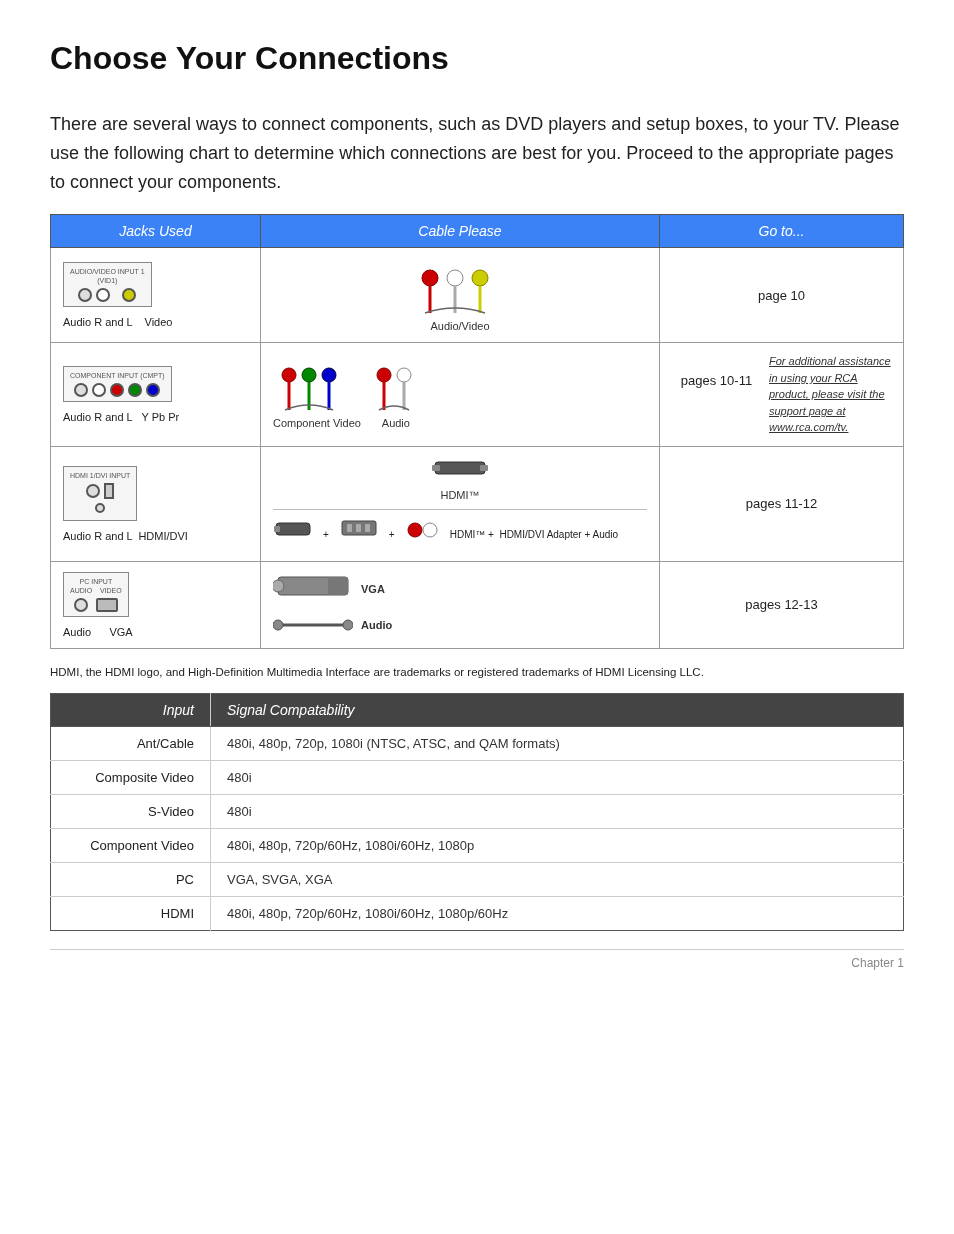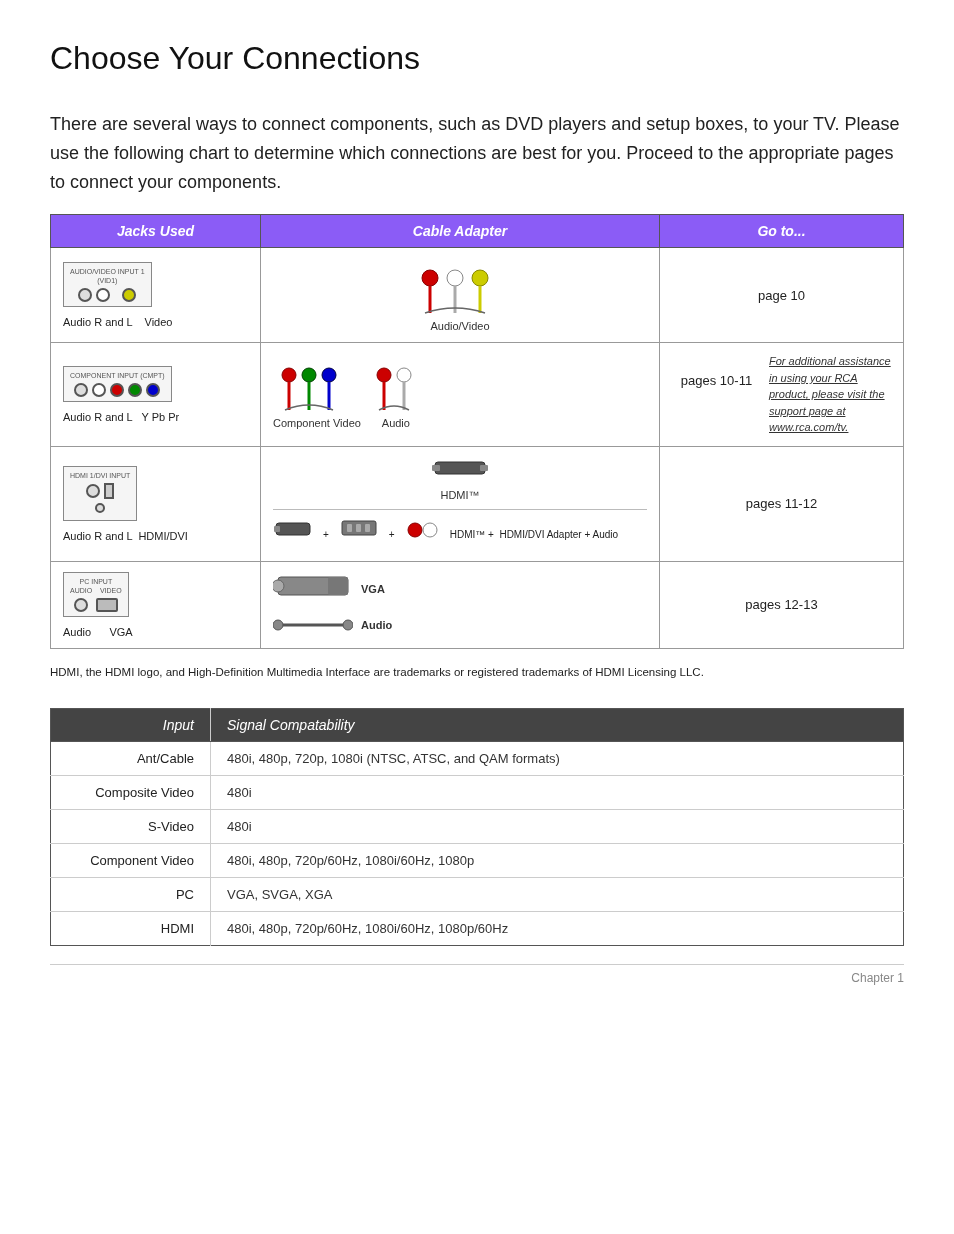--- a/index.html
+++ b/index.html
@@ -14,7 +14,7 @@
     }
     h1 {
       font-size: 32px;
-      font-weight: normal;
+      font-weight: bold;
       margin-bottom: 14px;
       color: #111;
     }

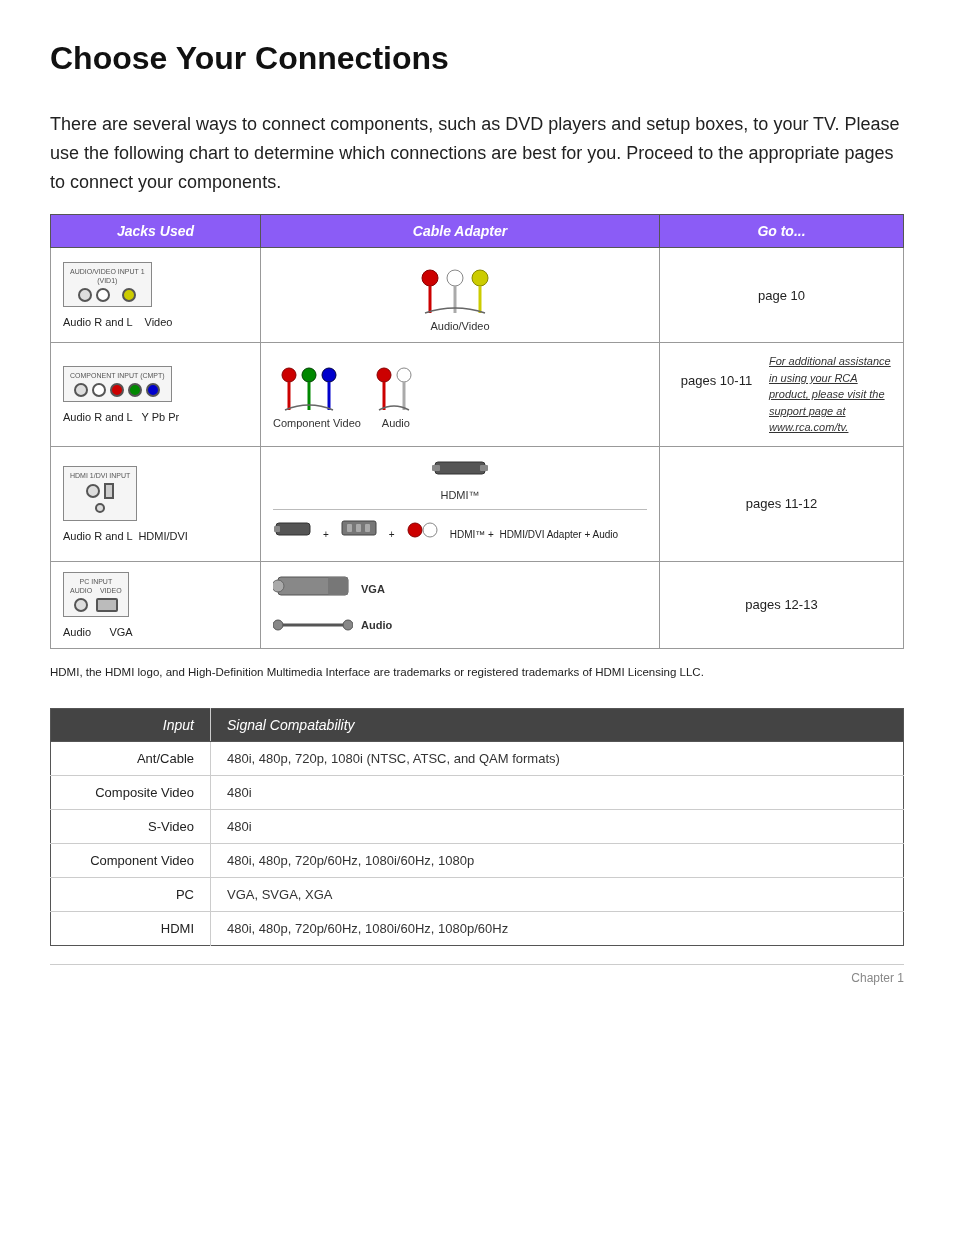--- a/index.html
+++ b/index.html
@@ -34,10 +34,10 @@
       margin-bottom: 14px;
     }
     .connections-table th {
-      background: #8b5cf6;
+      background: #3b82f6;
       color: #fff;
       font-style: italic;
-      font-weight: bold;
+      font-weight: normal;
       font-size: 14px;
       padding: 8px 12px;
       text-align: center;

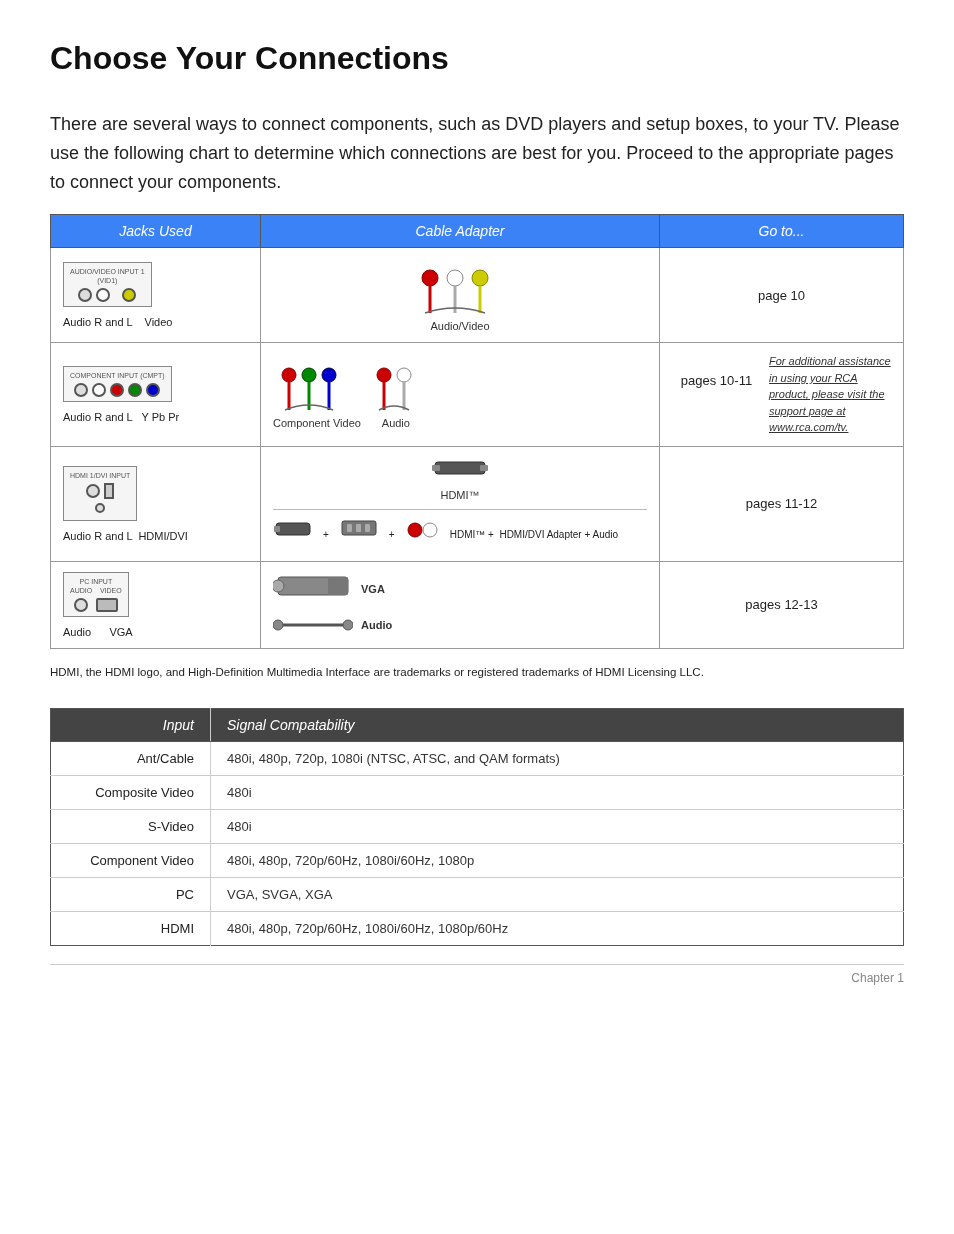--- a/index.html
+++ b/index.html
@@ -222,7 +222,7 @@
   <thead>
     <tr>
       <th>Jacks Used</th>
-      <th>Cable Adapter</th>
+      <th>Cable Please</th>
       <th>Go to...</th>
     </tr>
   </thead>

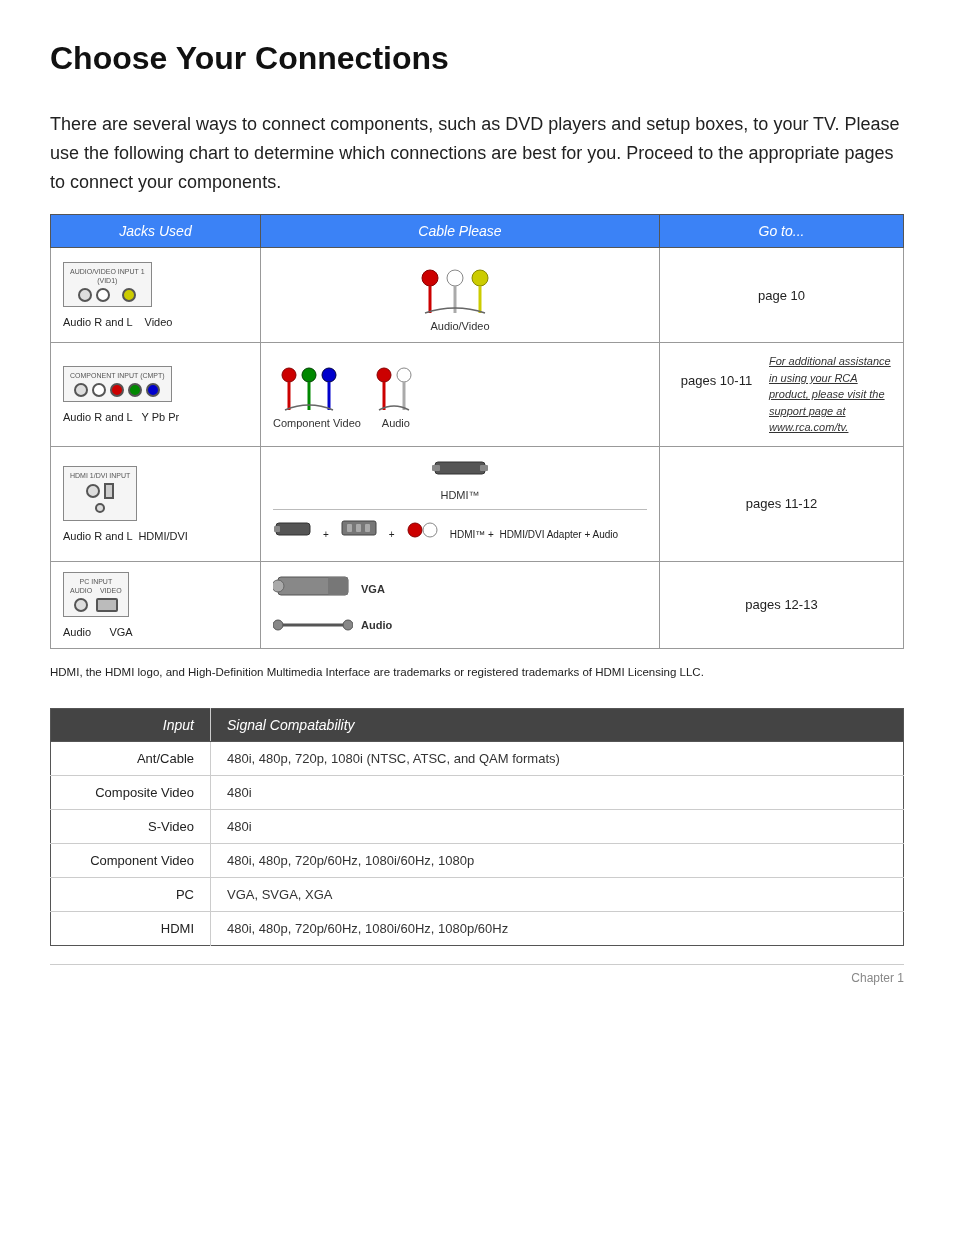--- a/index.html
+++ b/index.html
@@ -145,7 +145,7 @@
     .hdmi-notice {
       font-size: 11.5px;
       color: #222;
-      margin-bottom: 27px;
+      margin-bottom: 12px;
       line-height: 1.6;
     }
 

